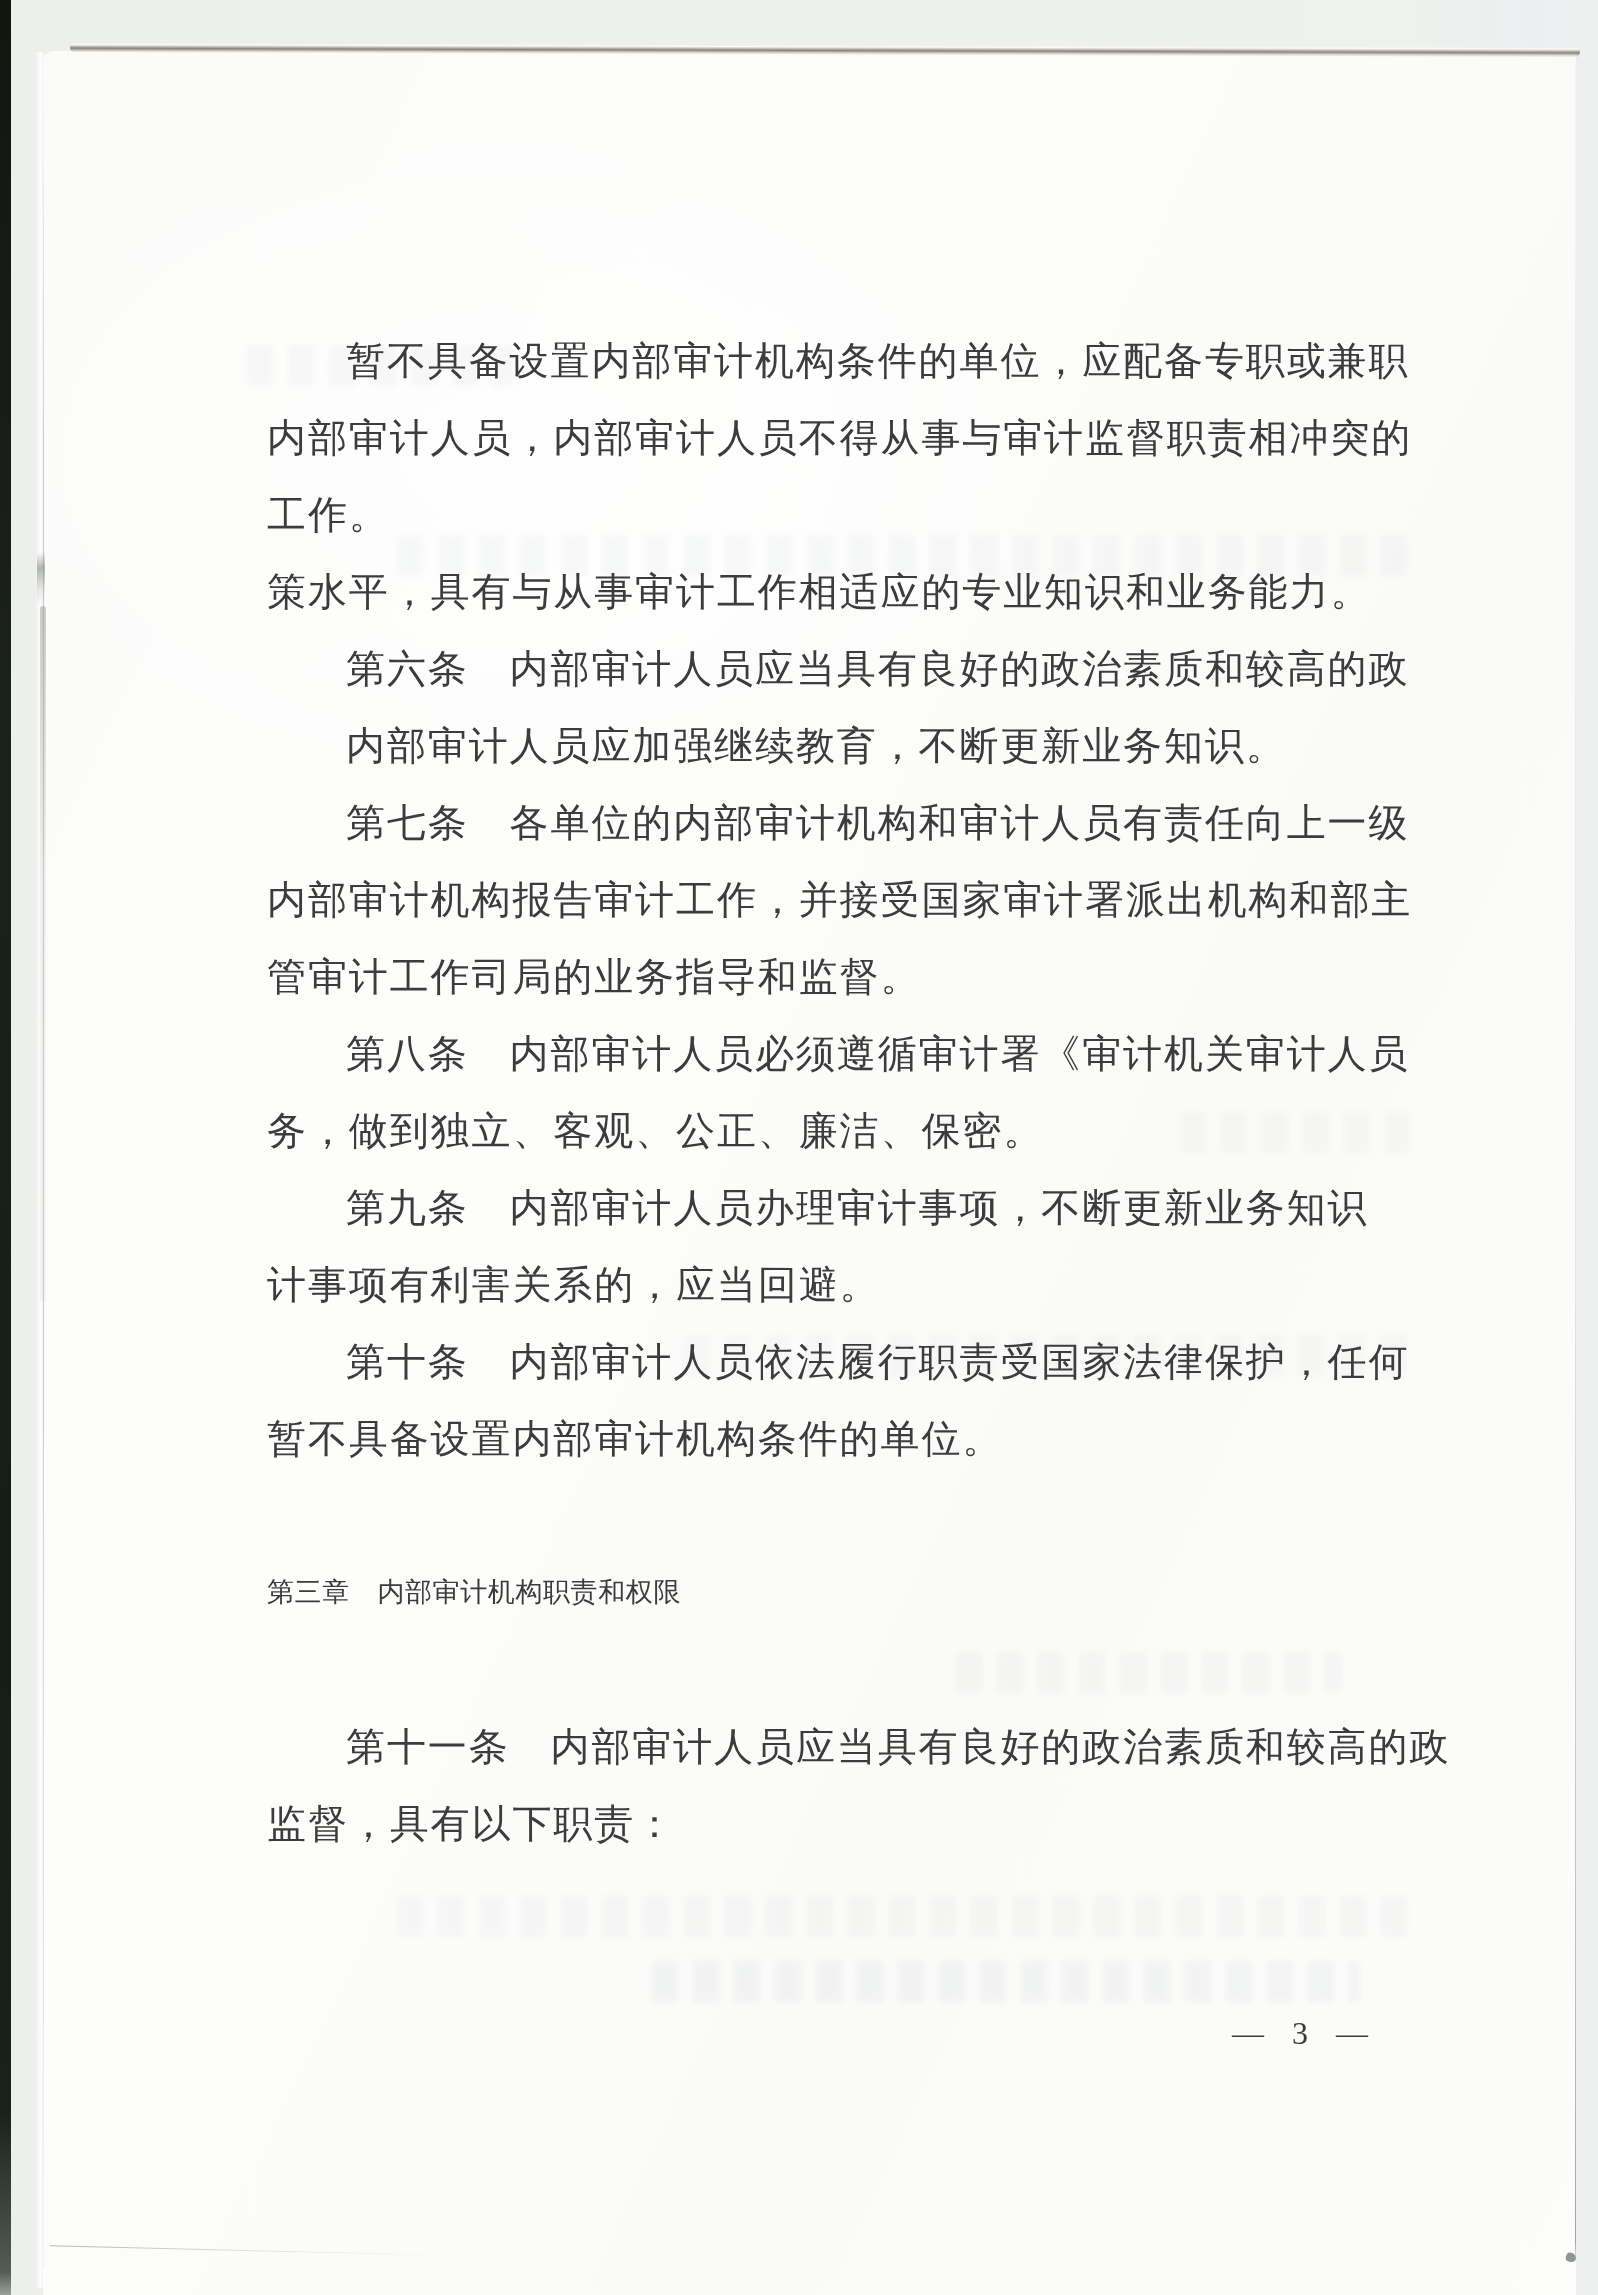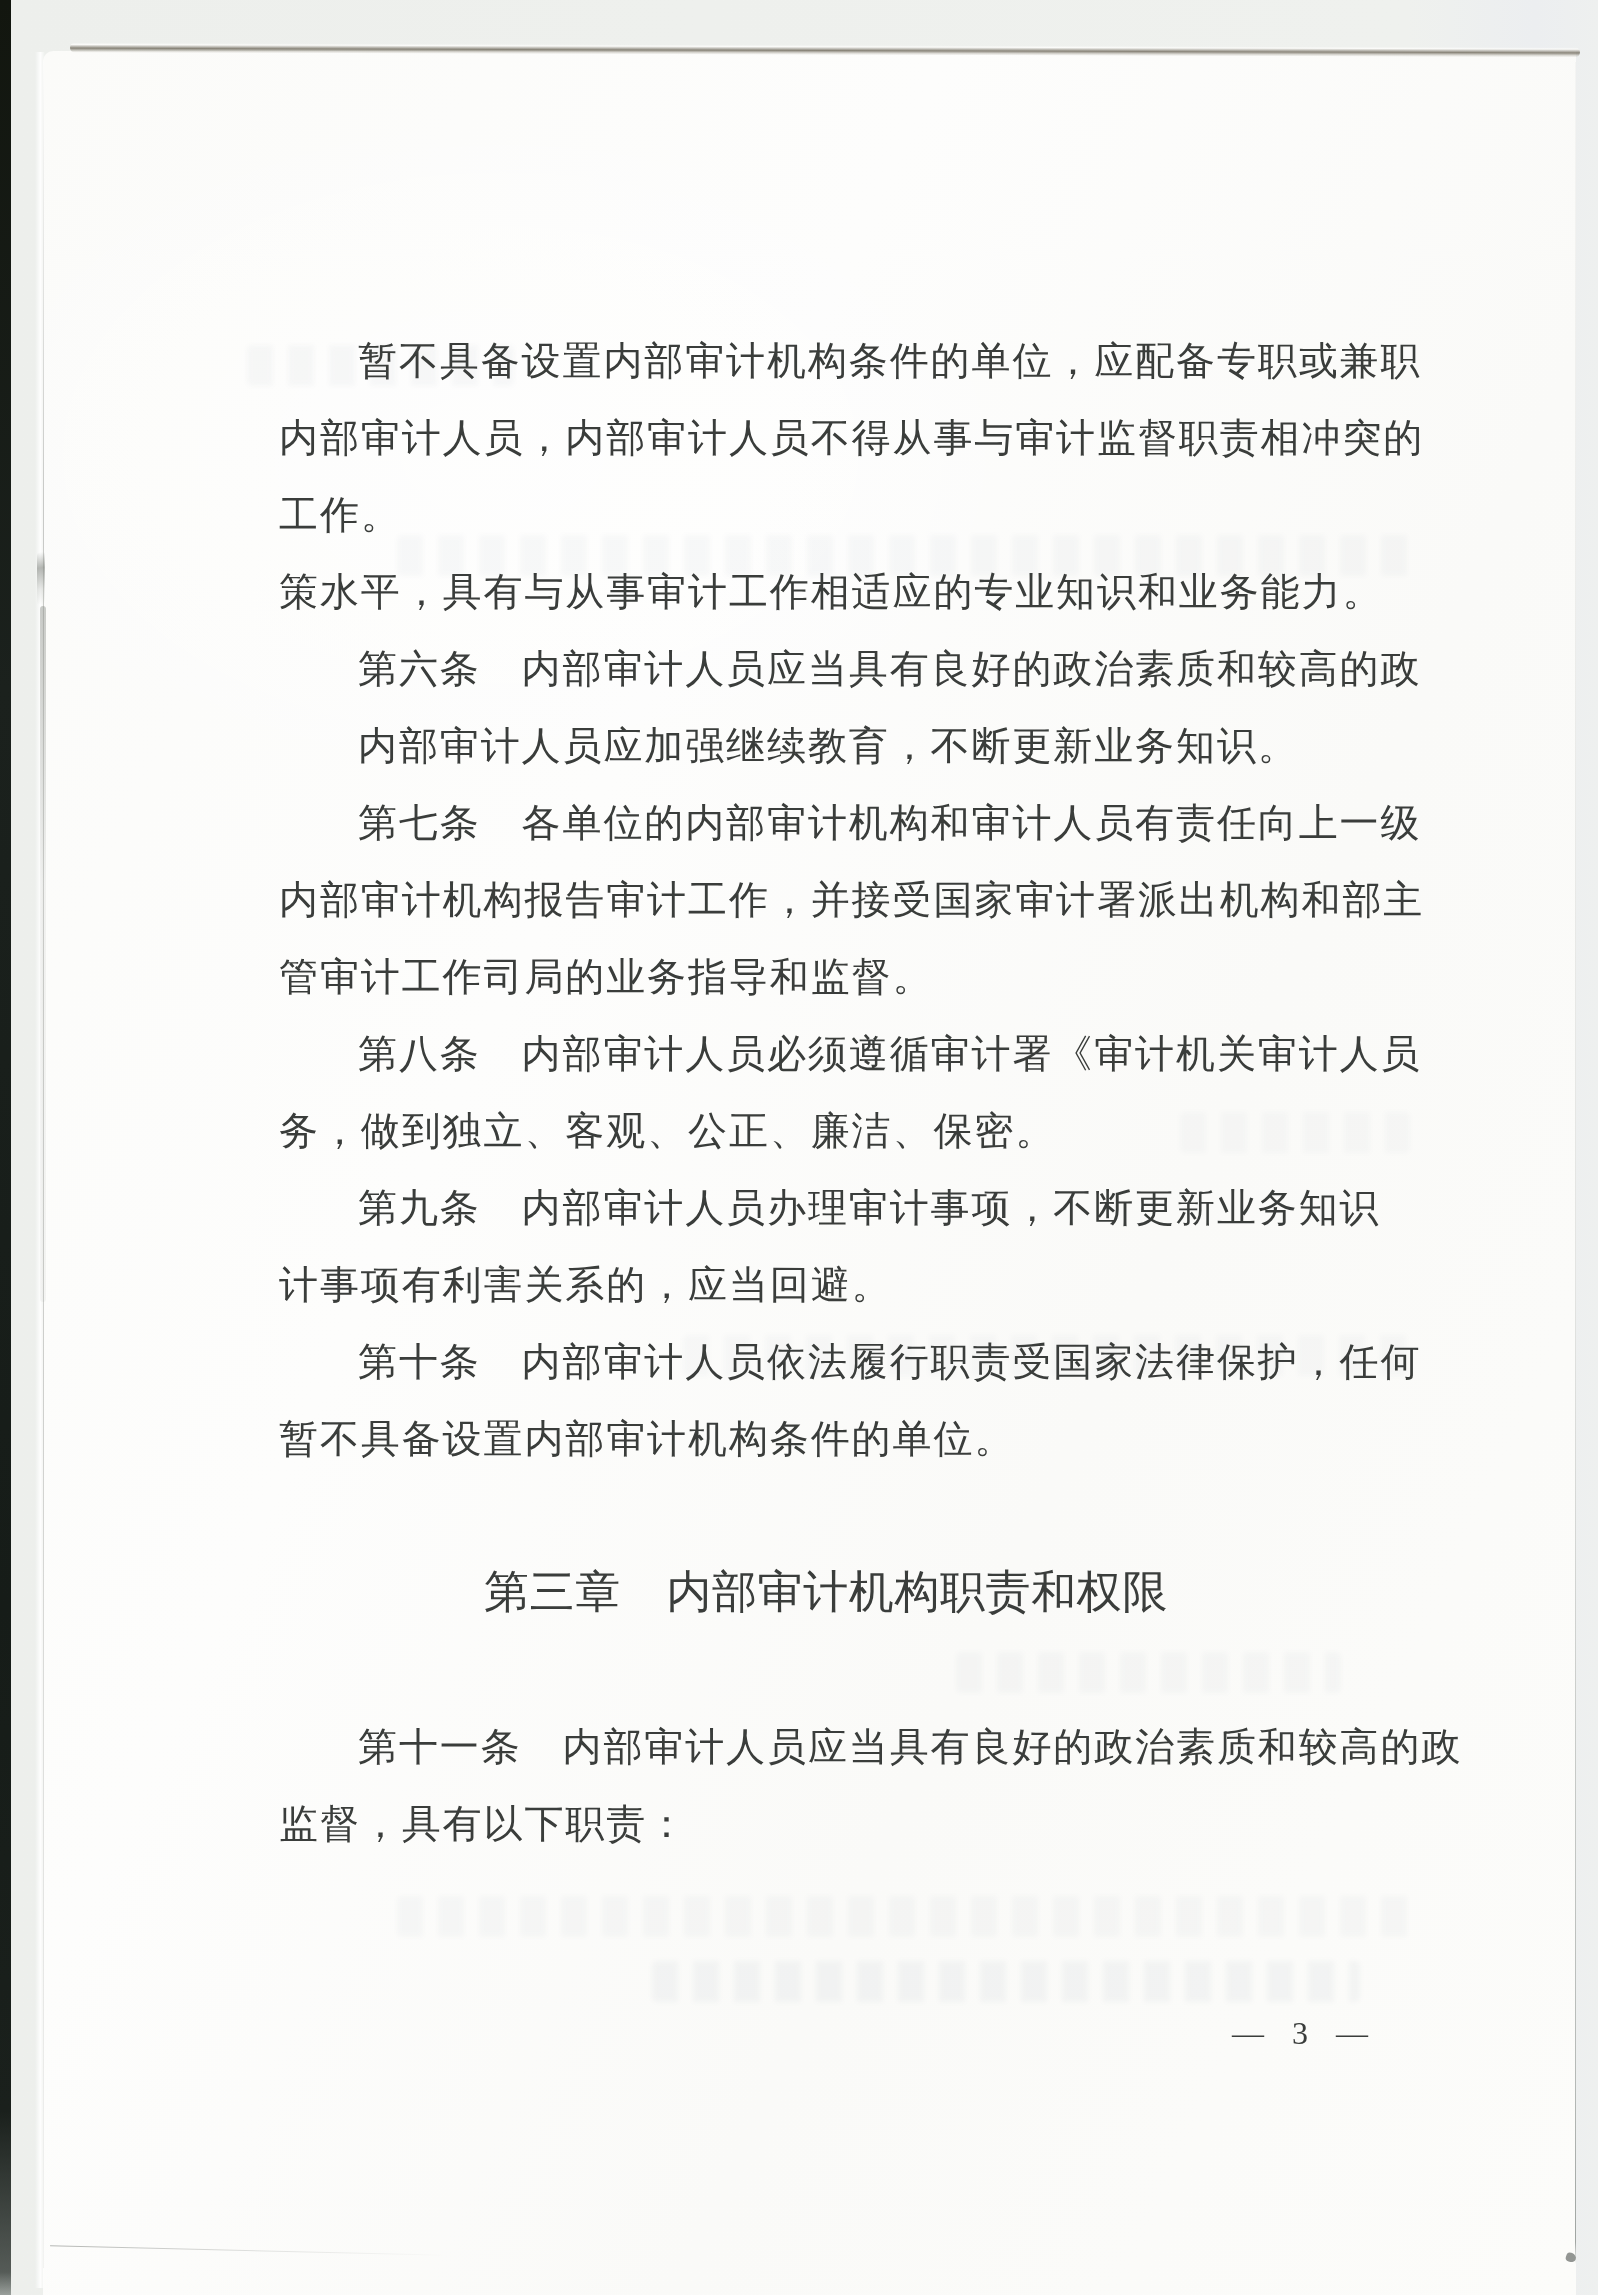--- a/index.html
+++ b/index.html
@@ -65,7 +65,7 @@
     position:absolute;left:267px;top:322px;width:1148px;
     font-size:39px;letter-spacing:1.9px;color:#3a3d3b;
   }
-  .ln{height:77px;line-height:77px;white-space:nowrap;margin-left:12px;}
+  .ln{height:77px;line-height:77px;white-space:nowrap;}
   .ln.ind{text-indent:79px;}
   .ln.chapter{
     text-align:center;font-size:45px;letter-spacing:0.6px;

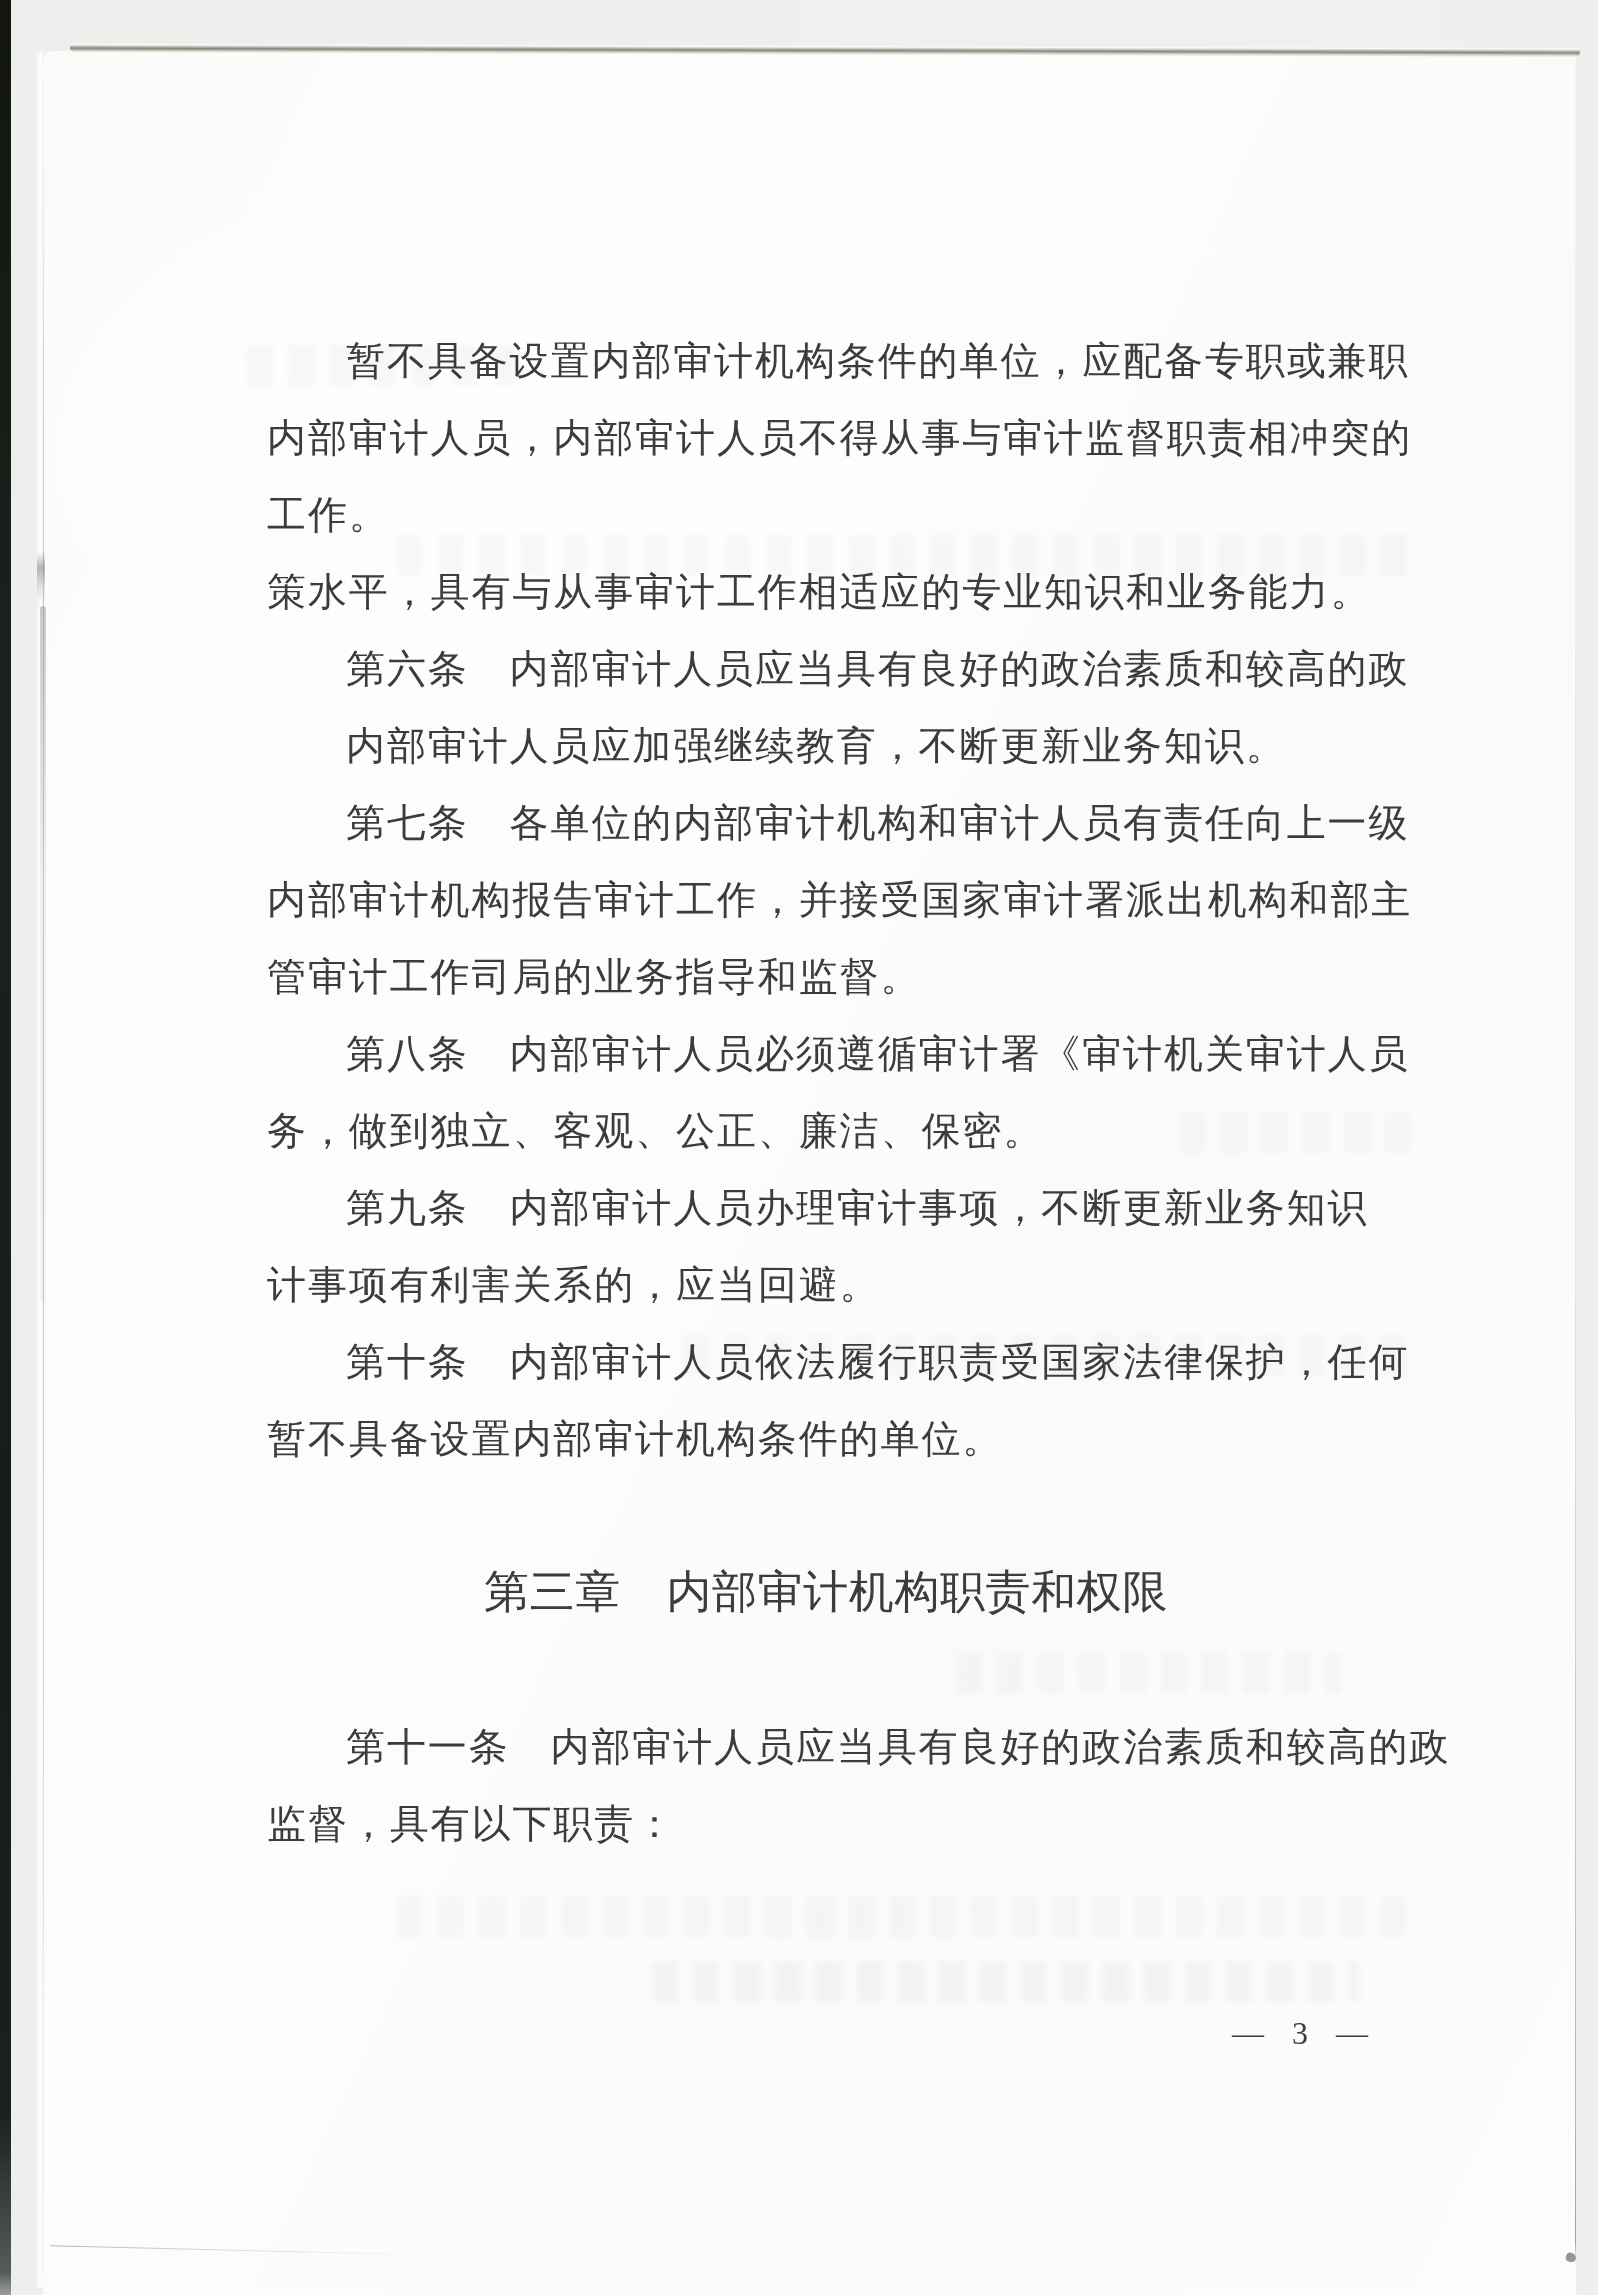--- a/index.html
+++ b/index.html
@@ -68,7 +68,7 @@
   .ln{height:77px;line-height:77px;white-space:nowrap;}
   .ln.ind{text-indent:79px;}
   .ln.chapter{
-    text-align:center;font-size:45px;letter-spacing:0.6px;
+    text-align:left;font-size:27px;letter-spacing:0.6px;
     padding-right:30px;margin:77px 0;
   }
   .pageno{

